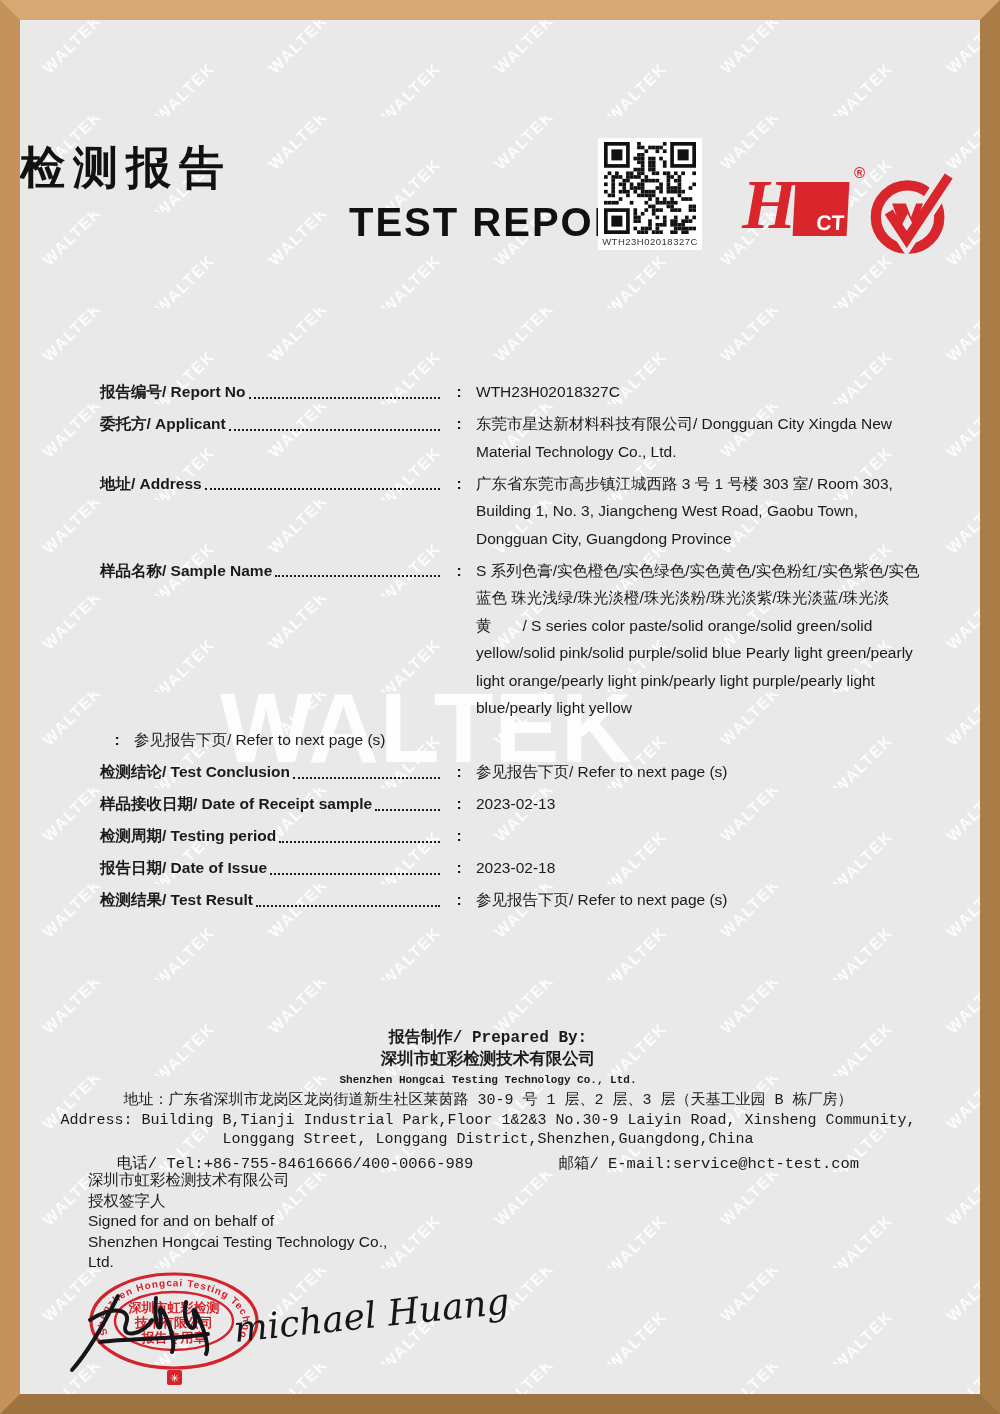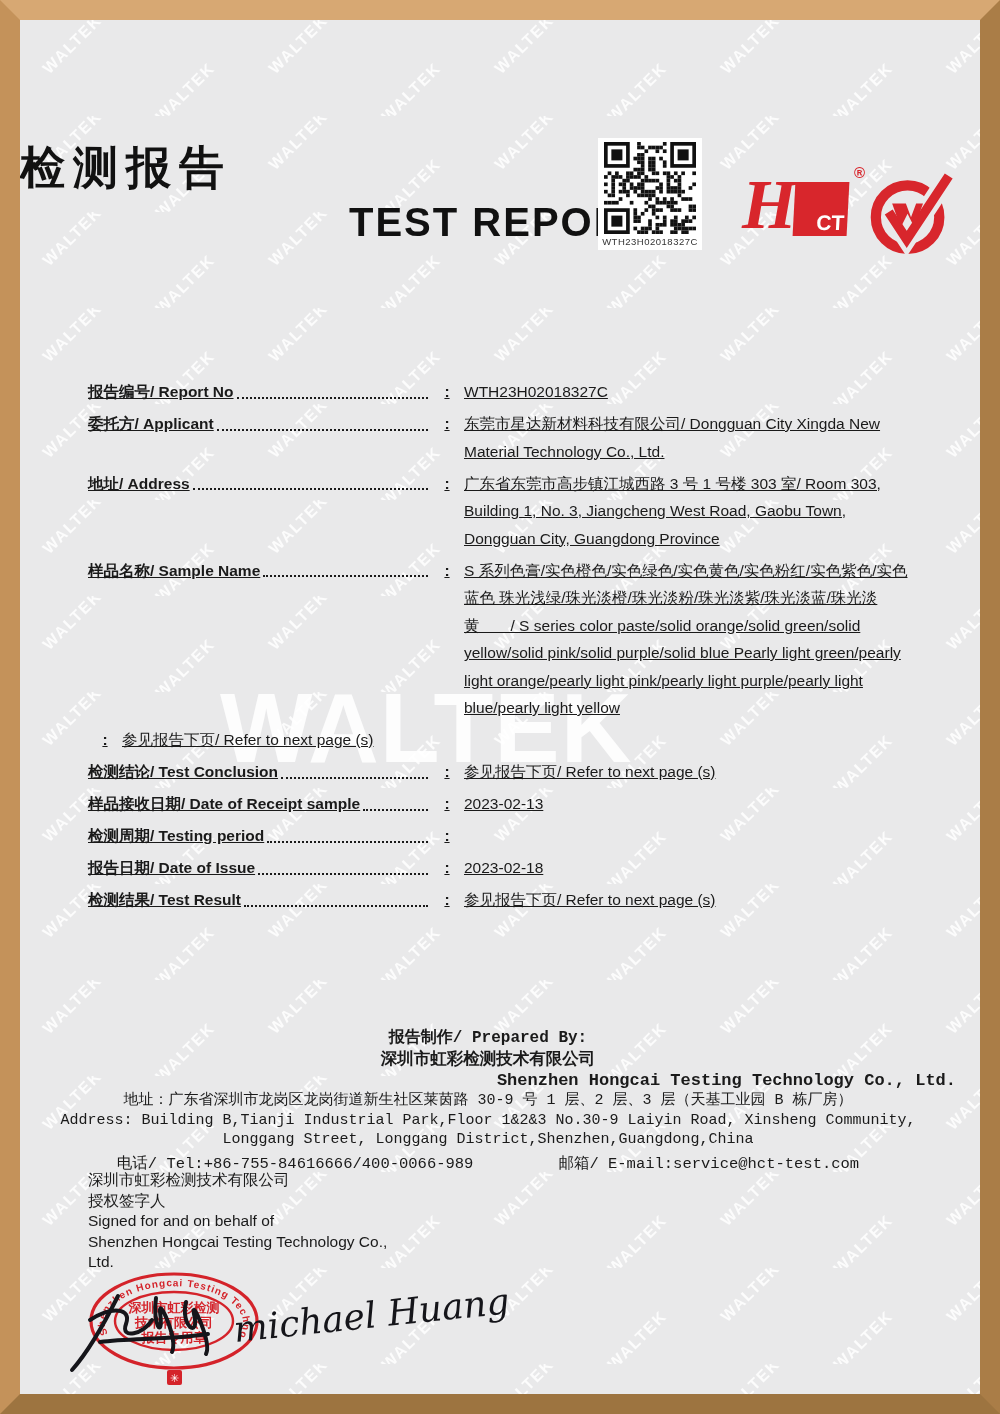--- a/index.html
+++ b/index.html
@@ -39,7 +39,7 @@
   .title-en { text-align:center; font-size:40px; font-weight:800; letter-spacing:2px; color:#111; margin-top:2px; }
 
   
-  .fields { position:absolute; left:68px; top:240px; width:824px;text-decoration:underline; }
+  .fields { position:absolute; left:80px; top:240px; width:824px; }
   .row { display:flex; align-items:flex-start; margin-bottom:4.5px; font-size:15.5px; line-height:27.5px; }
   .lblwrap { width:342px; display:flex; flex:none; }
   .lbl { font-weight:bold; white-space:nowrap; }

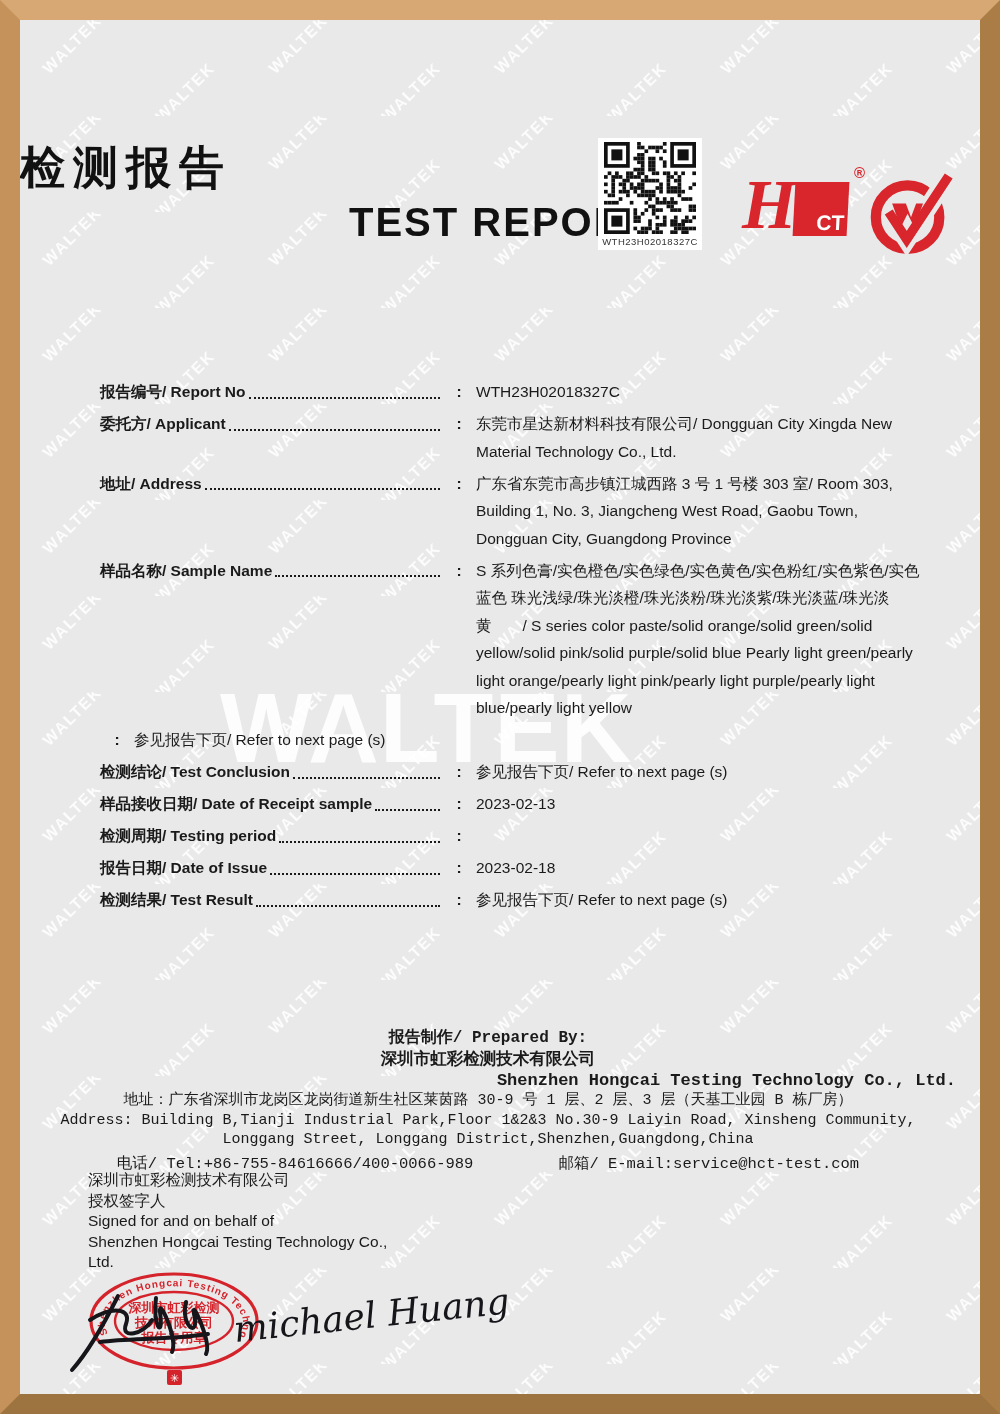--- a/index.html
+++ b/index.html
@@ -51,7 +51,7 @@
   .prepared { position:absolute; left:0; top:890px; width:936px; text-align:center;font-family:Liberation Mono, monospace; }
   .prep-h { font-size:16px; font-weight:bold; line-height:21px; }
   .prep-cn { font-size:16.5px; font-weight:bold; line-height:21px; }
-  .prep-en { font-size:17px; font-weight:bold; line-height:21px;text-align:right; }
+  .prep-en { font-size:11px; font-weight:bold; line-height:21px; }
   .prep-addr { font-size:15px; line-height:19.5px; padding:0 30px; }
   .prep-tel { font-size:15.5px; line-height:22px; margin-top:3px; }
   .prep-tel .gap { display:inline-block; width:85px; }

